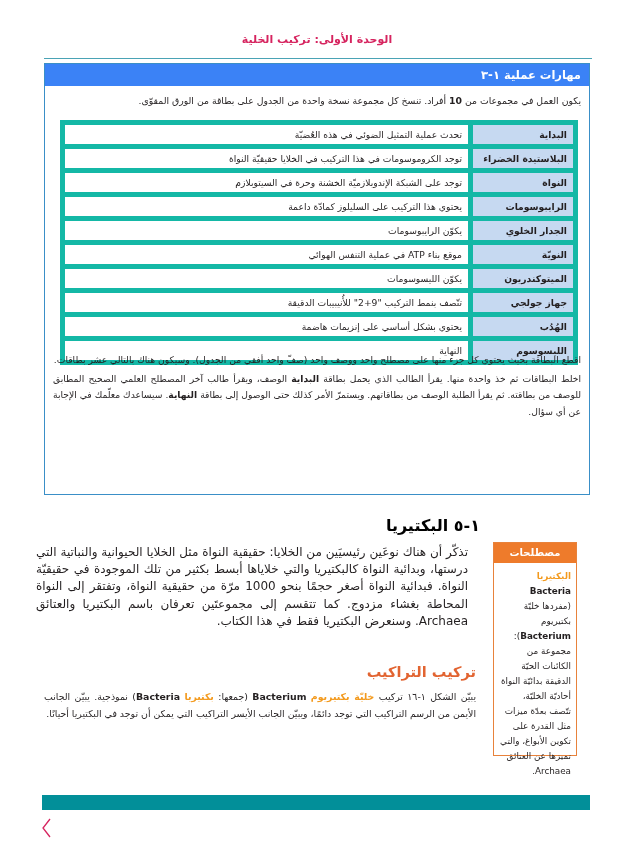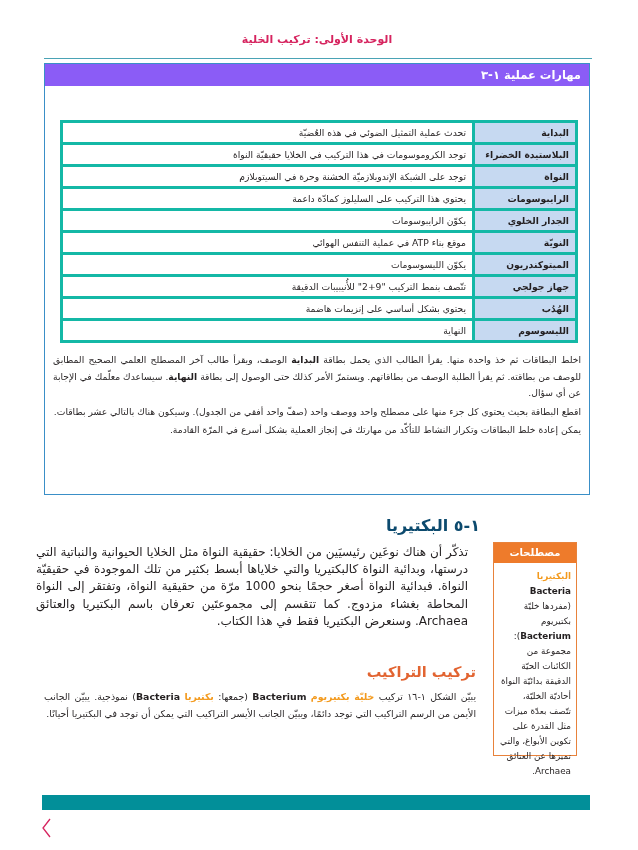--- a/index.html
+++ b/index.html
@@ -19,7 +19,7 @@
     border:1px solid #3a8fc7; box-sizing:border-box;
   }
   .skills-head {
-    background:#8b5cf6; color:#fff; height:22px; line-height:22px;
+    background:#3b82f6; color:#fff; height:22px; line-height:22px;
     font-size:11.5px; font-weight:bold; padding-right:8px;
   }
   .skills-intro {

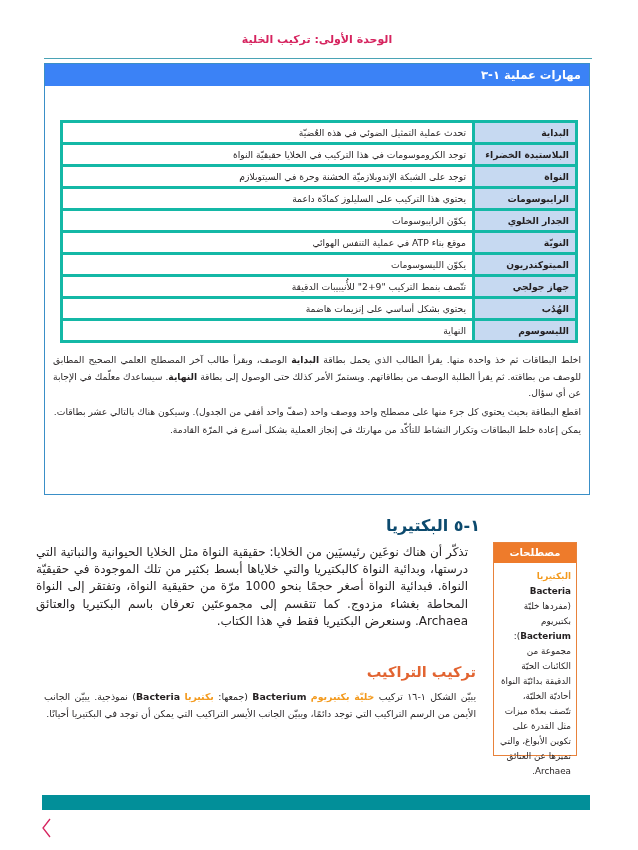--- a/index.html
+++ b/index.html
@@ -94,6 +94,11 @@
 
 <div class="skills-box">
   <div class="skills-head">مهارات عملية ١-٣</div>
+  <div class="skills-intro">
+    <span>يكون العمل في مجموعات من</span>
+    <b>10</b>
+    <span>أفراد. تنسخ كل مجموعة نسخة واحدة من الجدول على بطاقة من الورق المقوّى.</span>
+  </div>
 
   <table class="cards">
     <tbody id="cards-body">

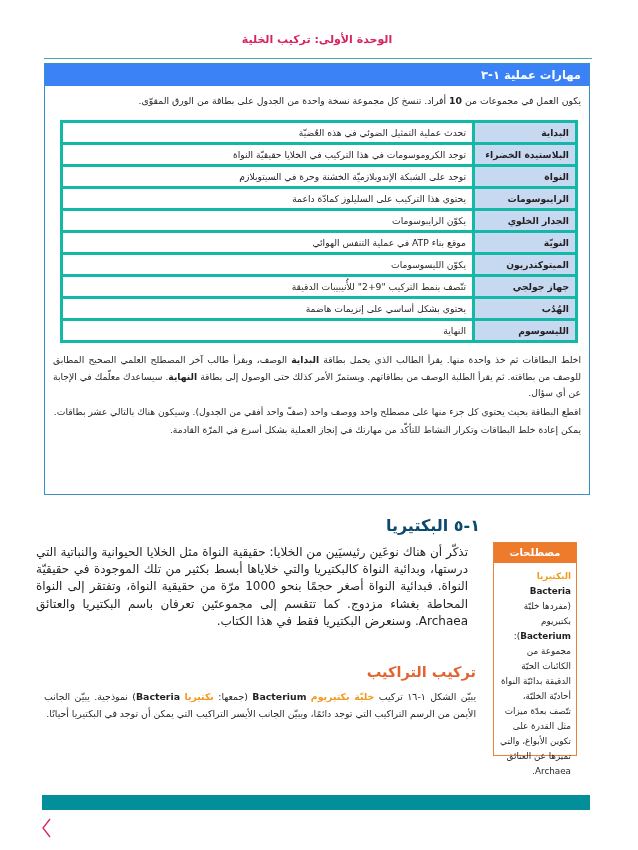--- a/index.html
+++ b/index.html
@@ -31,7 +31,7 @@
     border-collapse:collapse; direction:rtl; font-size:9.2px;
   }
   table.cards td {
-    border:3px solid #14b8a6; height:19px; padding:0 6px; vertical-align:middle;
+    border:5px solid #14b8a6; height:19px; padding:0 6px; vertical-align:middle;
   }
   table.cards td.term {
     width:88px; background:#c6d9f1; font-weight:bold;

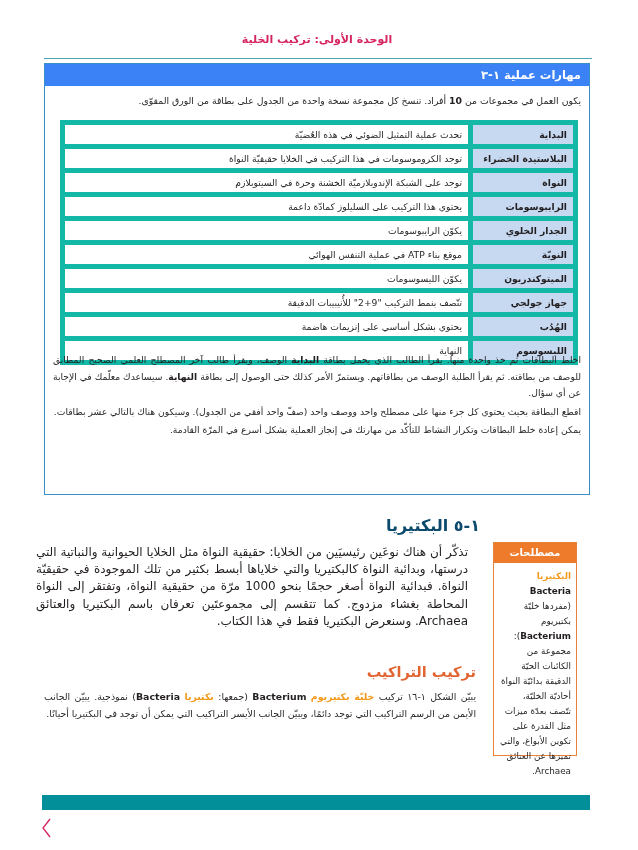--- a/index.html
+++ b/index.html
@@ -146,13 +146,13 @@
   </table>
 
   <div class="skills-steps">
+    <p>اقطع البطاقة بحيث يحتوي كل جزء منها على مصطلح واحد ووصف واحد (صفّ واحد أفقي من الجدول). وسيكون هناك بالتالي عشر بطاقات.</p>
     <p>
       <span>اخلط البطاقات ثم خذ واحدة منها. يقرأ الطالب الذي يحمل بطاقة</span>
       <b>البداية</b>
       <span>الوصف، ويقرأ طالب آخر المصطلح العلمي الصحيح المطابق للوصف من بطاقته. ثم يقرأ الطلبة الوصف من بطاقاتهم. ويستمرّ الأمر كذلك حتى الوصول إلى بطاقة</span>
       <b>النهاية</b><span>. سيساعدك معلّمك في الإجابة عن أي سؤال.</span>
     </p>
-    <p>اقطع البطاقة بحيث يحتوي كل جزء منها على مصطلح واحد ووصف واحد (صفّ واحد أفقي من الجدول). وسيكون هناك بالتالي عشر بطاقات.</p>
     <p>يمكن إعادة خلط البطاقات وتكرار النشاط للتأكّد من مهارتك في إنجاز العملية بشكل أسرع في المرّة القادمة.</p>
   </div>
 </div>

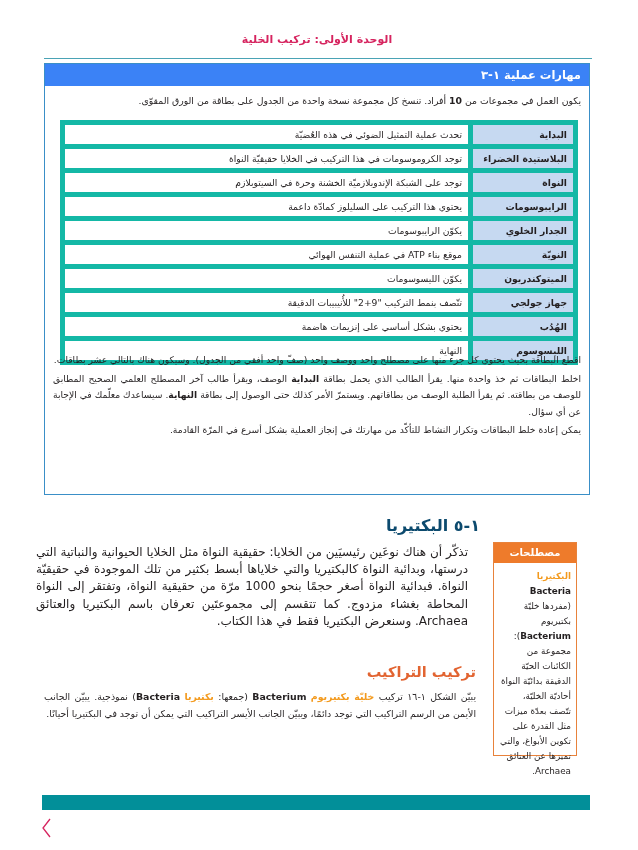--- a/index.html
+++ b/index.html
@@ -153,7 +153,6 @@
       <span>الوصف، ويقرأ طالب آخر المصطلح العلمي الصحيح المطابق للوصف من بطاقته. ثم يقرأ الطلبة الوصف من بطاقاتهم. ويستمرّ الأمر كذلك حتى الوصول إلى بطاقة</span>
       <b>النهاية</b><span>. سيساعدك معلّمك في الإجابة عن أي سؤال.</span>
     </p>
-    <p>يمكن إعادة خلط البطاقات وتكرار النشاط للتأكّد من مهارتك في إنجاز العملية بشكل أسرع في المرّة القادمة.</p>
   </div>
 </div>
 

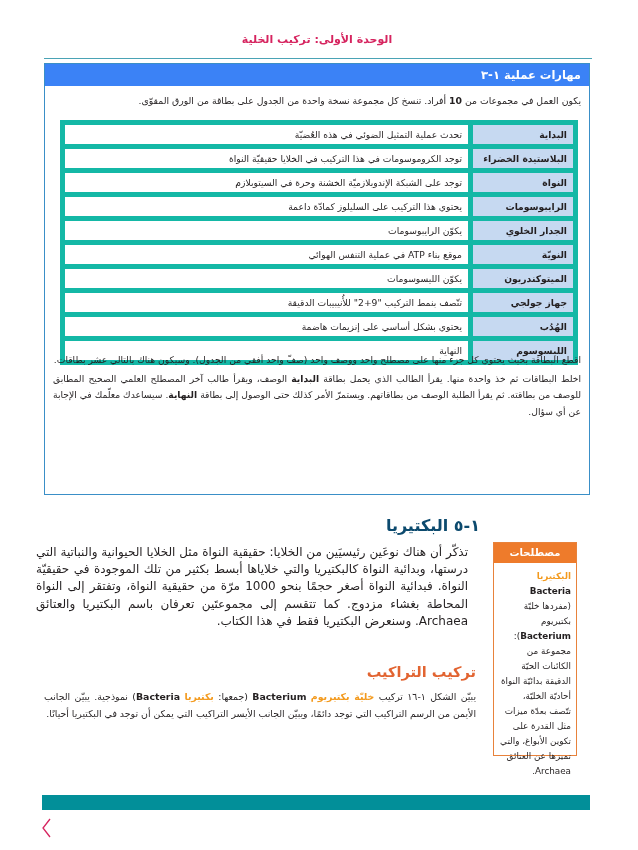--- a/index.html
+++ b/index.html
@@ -45,7 +45,7 @@
 
   .section-title {
     position:absolute; right:158px; top:516px;
-    font-size:16px; font-weight:bold; color:#0c4a6e;
+    font-size:16px; font-weight:bold; color:#000000;
   }
   .section-body {
     position:absolute; left:36px; width:432px; top:544px;

